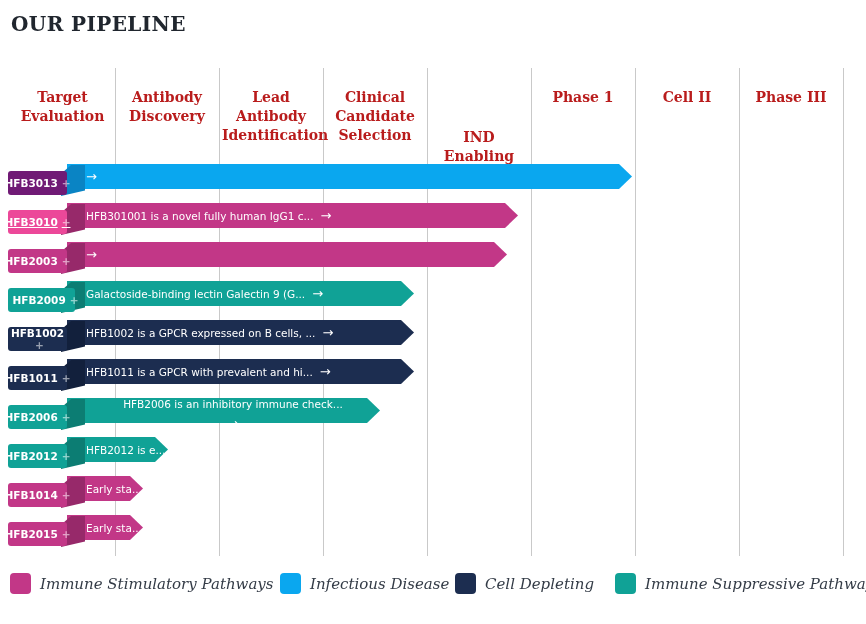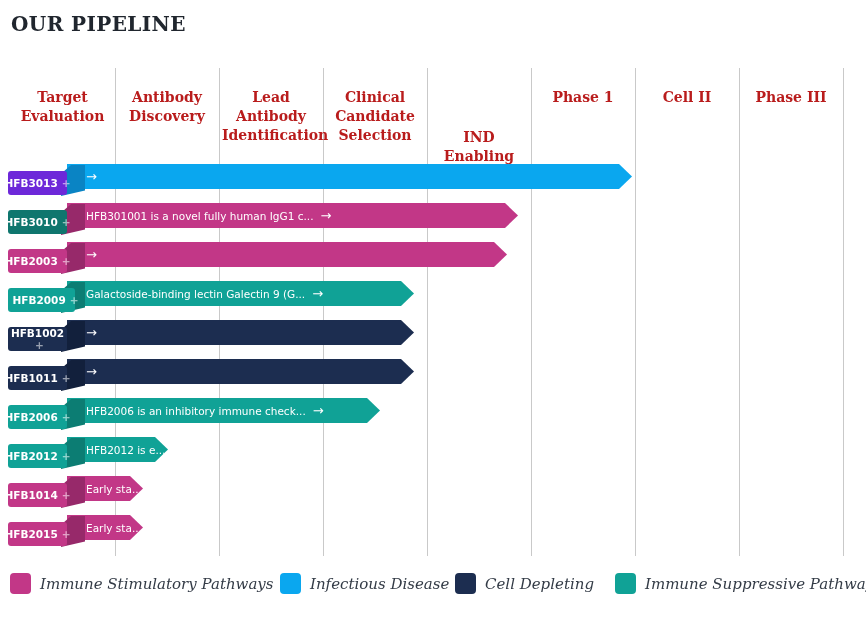--- a/index.html
+++ b/index.html
@@ -56,7 +56,7 @@
           <span class="arr">→</span>
         </div>
         <div class="fold" style="background: rgb(10, 132, 196);"></div>
-        <div class="tag" style="background: #6d28d9;">
+        <div class="tag" style="background: #701a75;">
           <span>HFB3013</span>
           <span class="plus">+</span>
         </div>

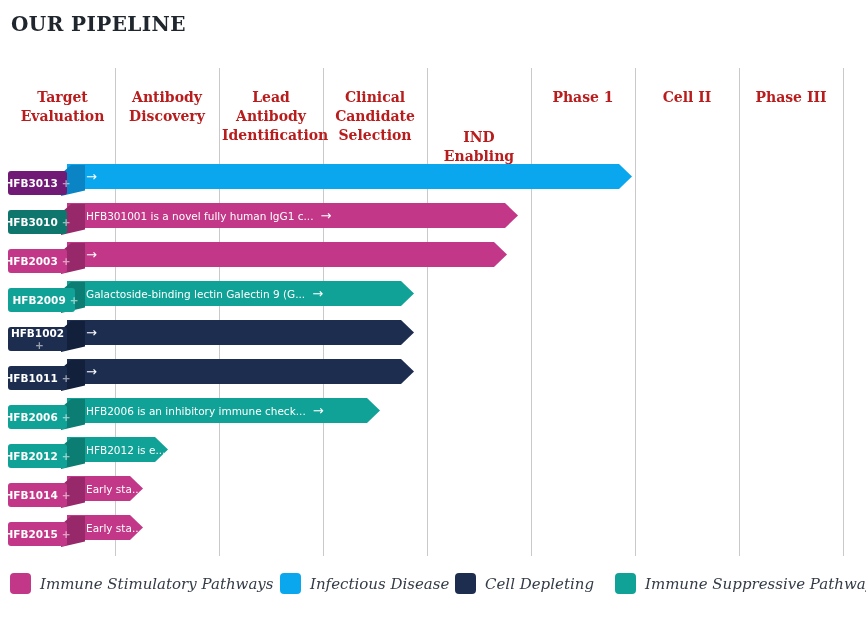--- a/index.html
+++ b/index.html
@@ -67,7 +67,7 @@
           <span class="arr">→</span>
         </div>
         <div class="fold" style="background: rgb(151, 41, 106);"></div>
-        <div class="tag" style="background: #0f766e;">
+        <div class="tag" style="background: #ec4899; text-decoration: underline;">
           <span>HFB3010</span>
           <span class="plus">+</span>
         </div>

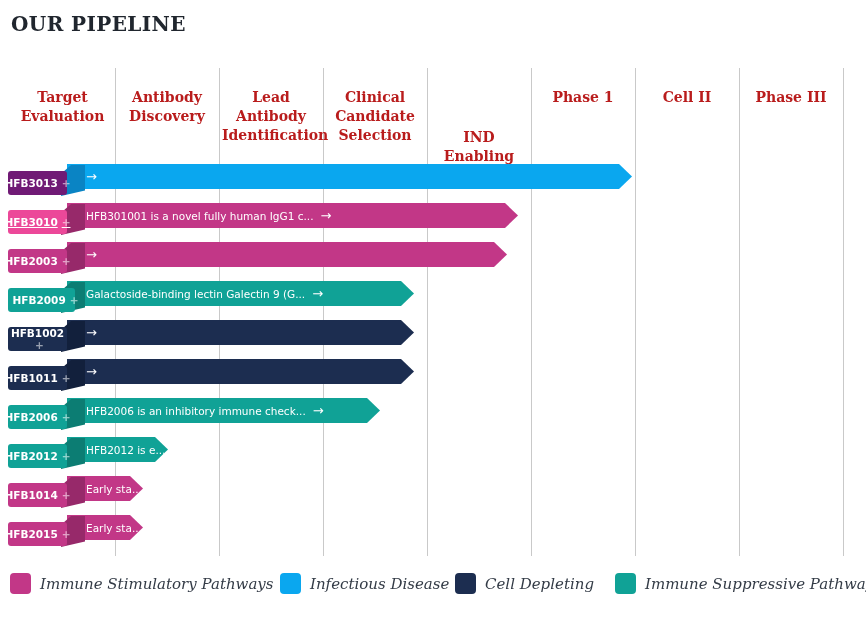--- a/index.html
+++ b/index.html
@@ -95,6 +95,7 @@
       </div>
       <div class="row" style="top: 320px;">
         <div class="bar" style="left: 67px; width: 347px; background: rgb(28, 45, 80);">
+          <span>HFB1002 is a GPCR expressed on B cells, ...</span>
           <span class="arr">→</span>
         </div>
         <div class="fold" style="background: rgb(18, 32, 60);"></div>

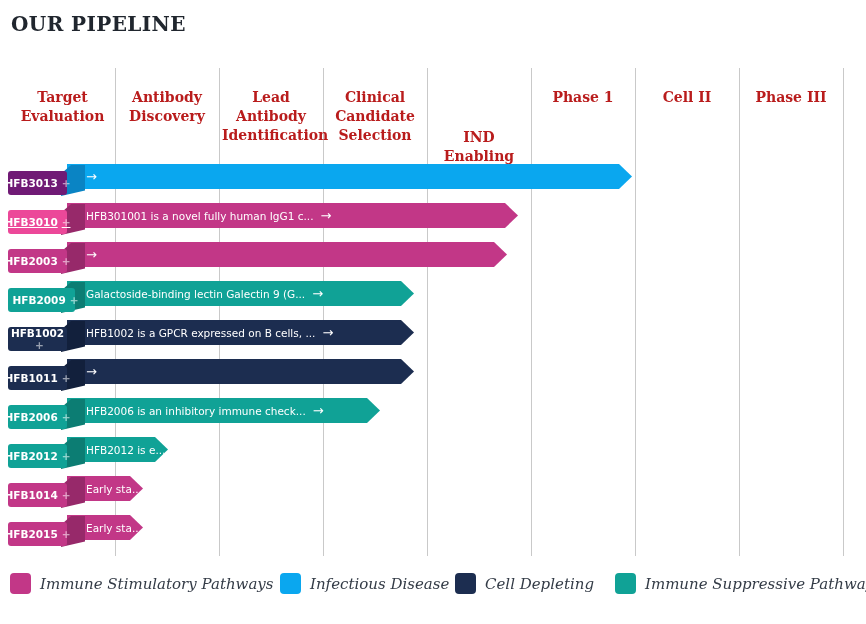--- a/index.html
+++ b/index.html
@@ -106,6 +106,7 @@
       </div>
       <div class="row" style="top: 359px;">
         <div class="bar" style="left: 67px; width: 347px; background: rgb(28, 45, 80);">
+          <span>HFB1011 is a GPCR with prevalent and hi...</span>
           <span class="arr">→</span>
         </div>
         <div class="fold" style="background: rgb(18, 32, 60);"></div>

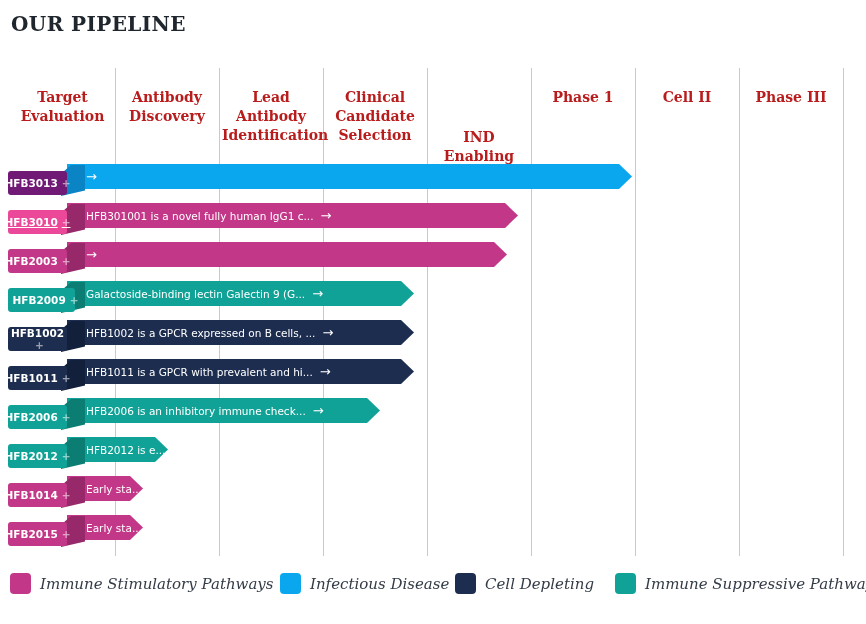--- a/index.html
+++ b/index.html
@@ -116,7 +116,7 @@
         </div>
       </div>
       <div class="row" style="top: 398px;">
-        <div class="bar" style="left: 67px; width: 313px; background: rgb(16, 162, 150);">
+        <div class="bar" style="left: 67px; width: 313px; background: rgb(16, 162, 150); flex-direction: column;">
           <span>HFB2006 is an inhibitory immune check...</span>
           <span class="arr">→</span>
         </div>

